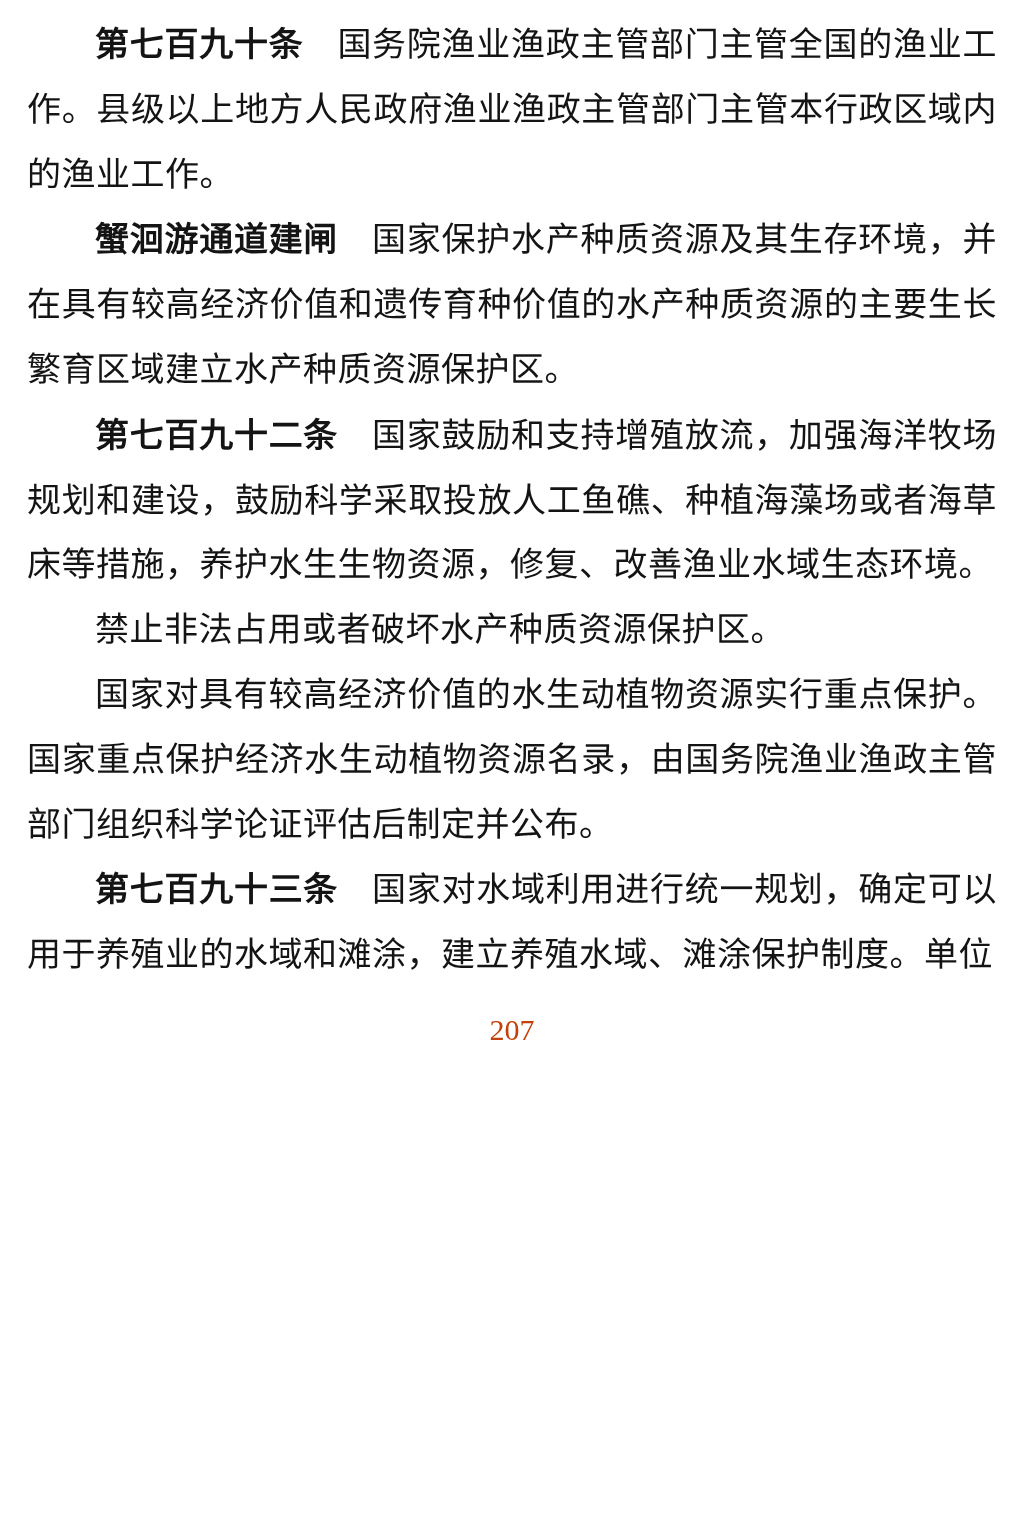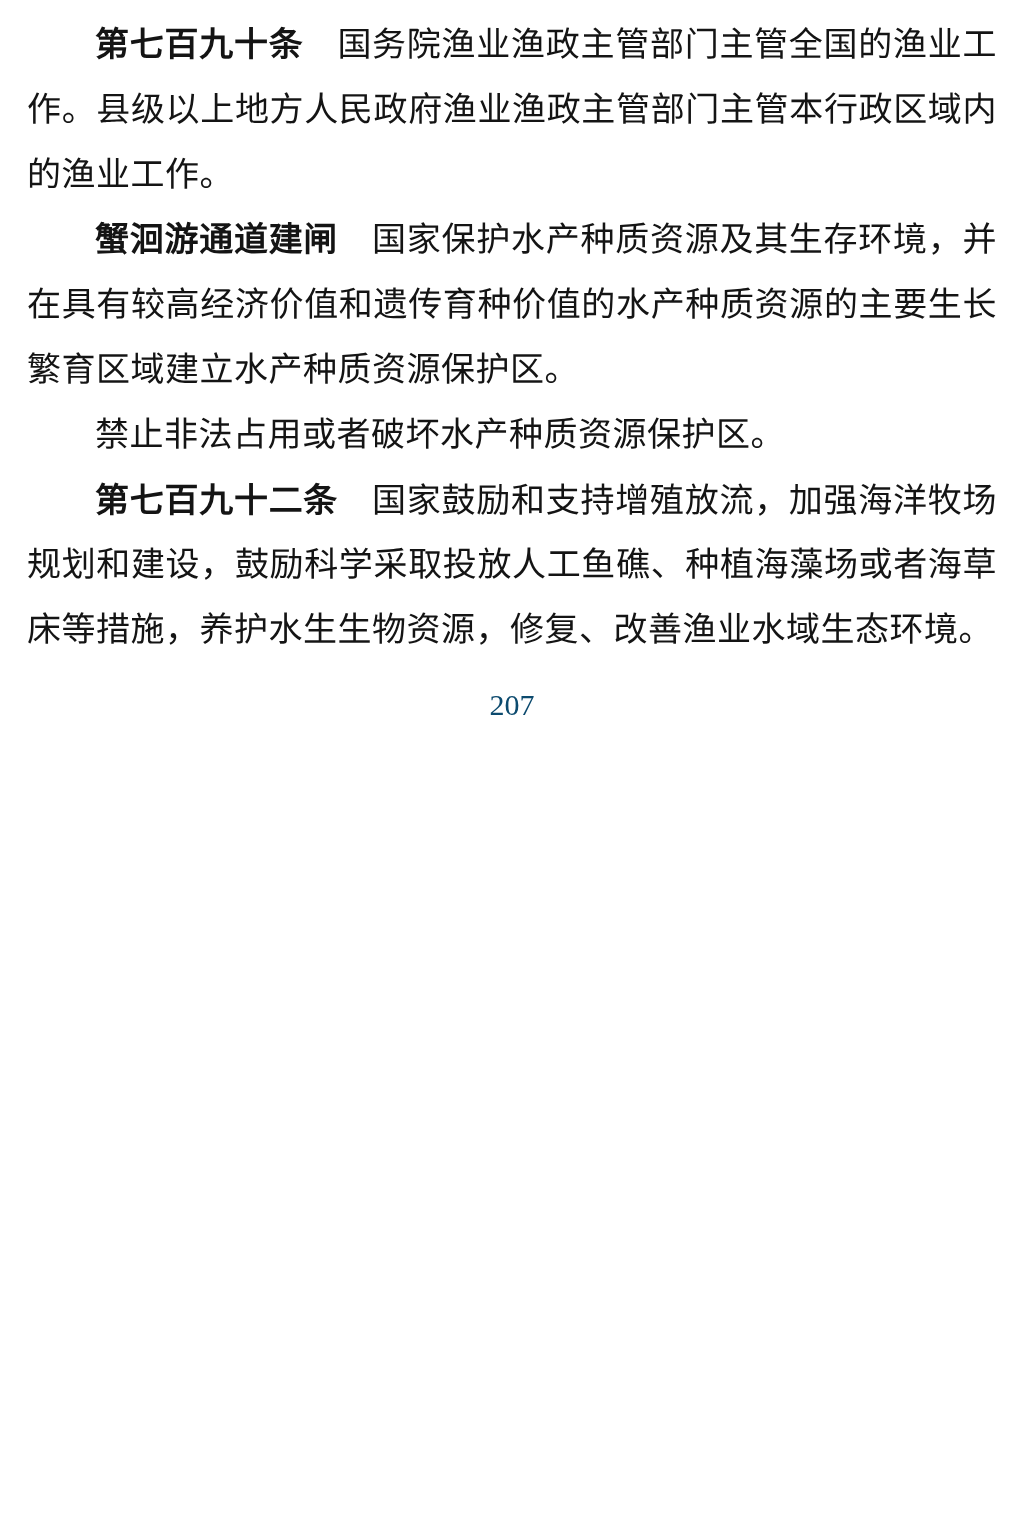--- a/index.html
+++ b/index.html
@@ -66,9 +66,9 @@
     <p class="law-para"><span class="article-no">蟹洄游通道建闸</span><span>国家保护水产种质资源及其生存环境，并在具有较高经济价值和遗传育种价值的水产种质资源的主要生长繁育区域建立水产种质资源保护区。</span></p>
 
 
+    <p class="law-para"><span class="article-no">第七百九十二条</span><span>国家鼓励和支持增殖放流，加强海洋牧场规划和建设，鼓励科学采取投放人工鱼礁、种植海藻场或者海草床等措施，养护水生生物资源，修复、改善渔业水域生态环境。</span></p>
+
     <p class="law-para"><span>禁止非法占用或者破坏水产种质资源保护区。</span></p>
-
-    <p class="law-para"><span class="article-no">第七百九十二条</span><span>国家鼓励和支持增殖放流，加强海洋牧场规划和建设，鼓励科学采取投放人工鱼礁、种植海藻场或者海草床等措施，养护水生生物资源，修复、改善渔业水域生态环境。</span></p>
 
 
 

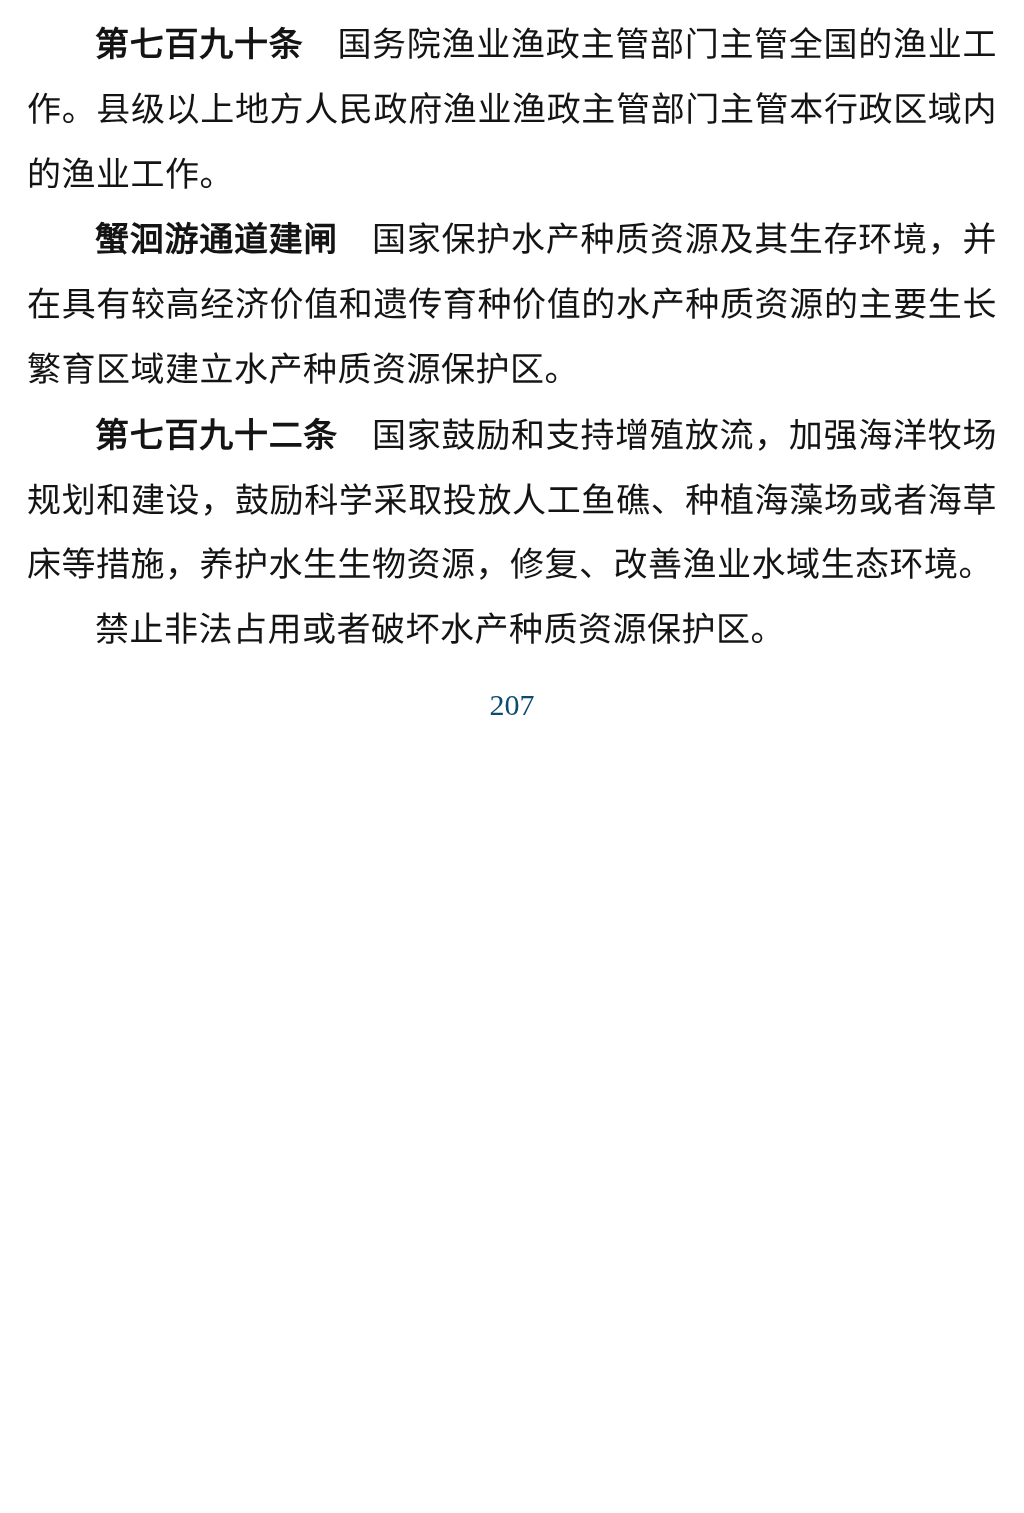--- a/index.html
+++ b/index.html
@@ -70,6 +70,7 @@
 
     <p class="law-para"><span>禁止非法占用或者破坏水产种质资源保护区。</span></p>
 
+    <p class="law-para"><span>国家对具有较高经济价值的水生动植物资源实行重点保护。国家重点保护经济水生动植物资源名录，由国务院渔业渔政主管部门组织科学论证评估后制定并公布。</span></p>
 
 
 

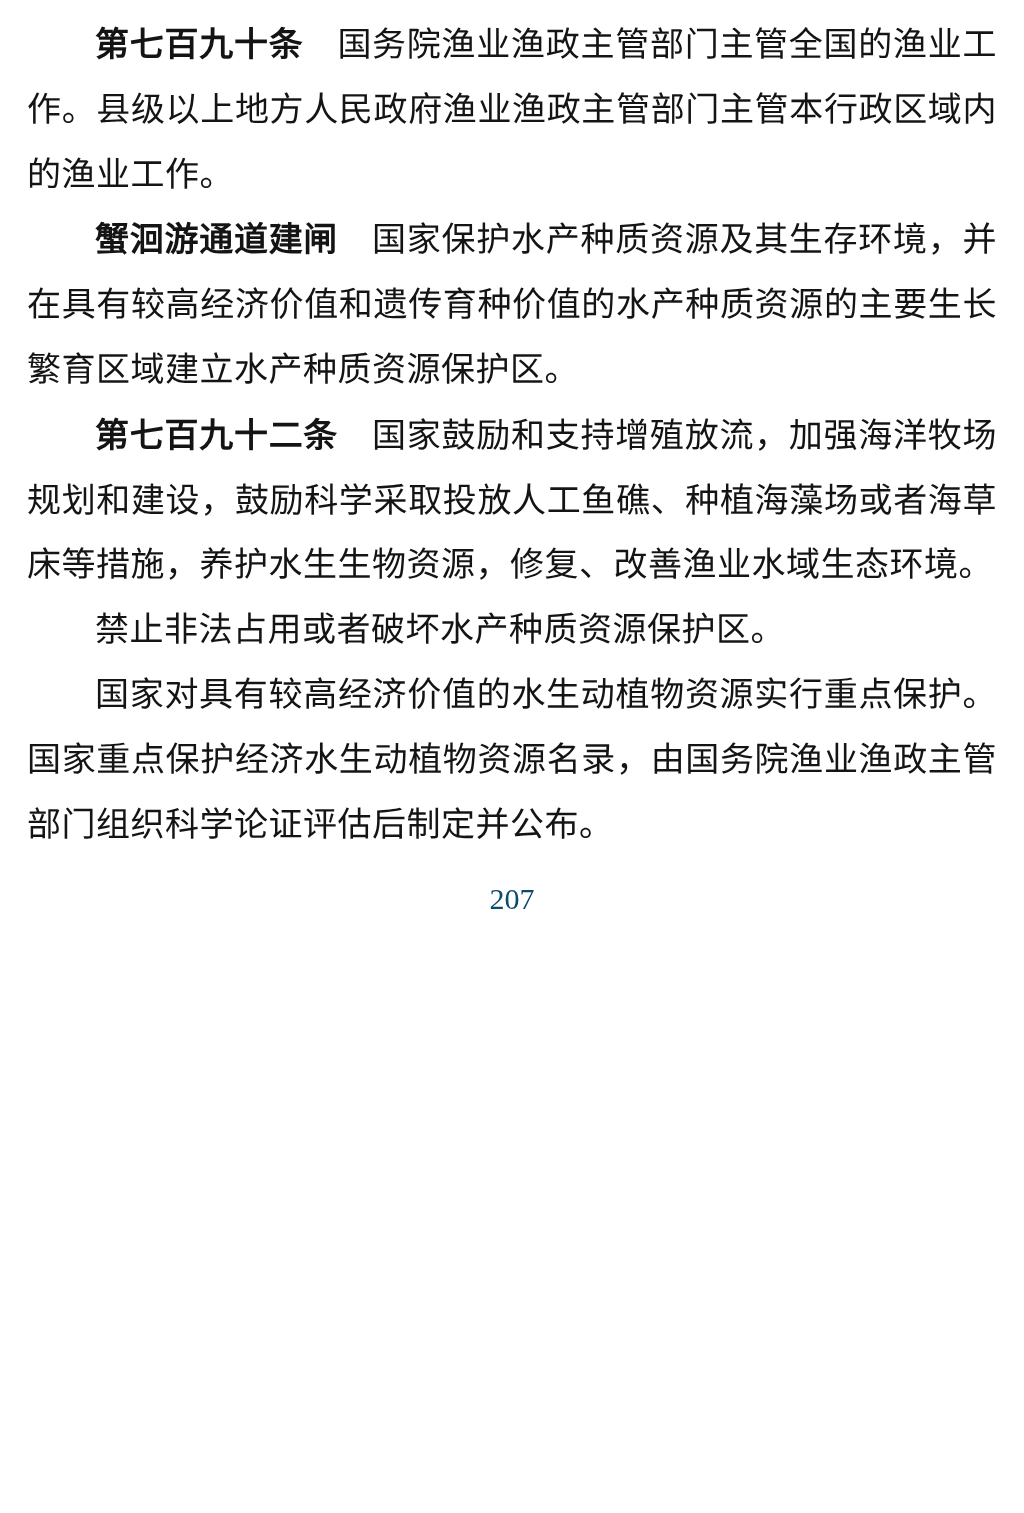--- a/index.html
+++ b/index.html
@@ -74,6 +74,7 @@
 
 
 
+    <p class="law-para"><span class="article-no">第七百九十三条</span><span>国家对水域利用进行统一规划，确定可以用于养殖业的水域和滩涂，建立养殖水域、滩涂保护制度。单位</span></p>
 
   </div>
 

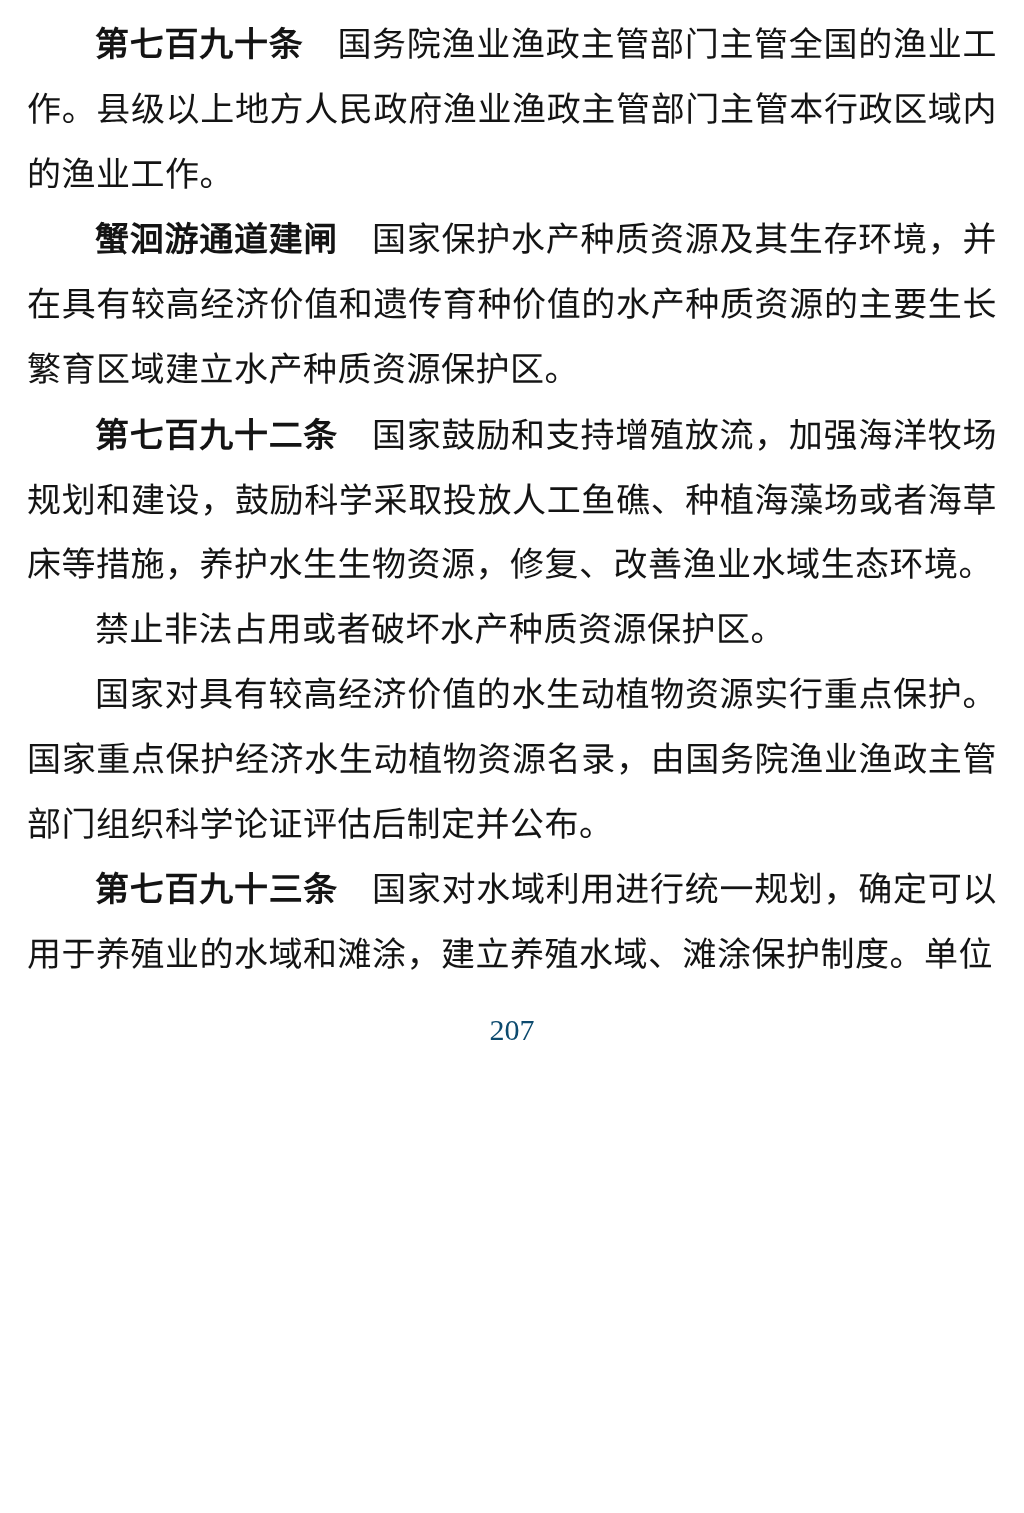--- a/index.html
+++ b/index.html
@@ -52,7 +52,7 @@
     font-size: 30px;
     line-height: 40px;
     font-family: "Liberation Serif", "DejaVu Serif", serif;
-    color: #0c4a6e;
+    color: #c2410c;
   }
 </style>
 </head>

